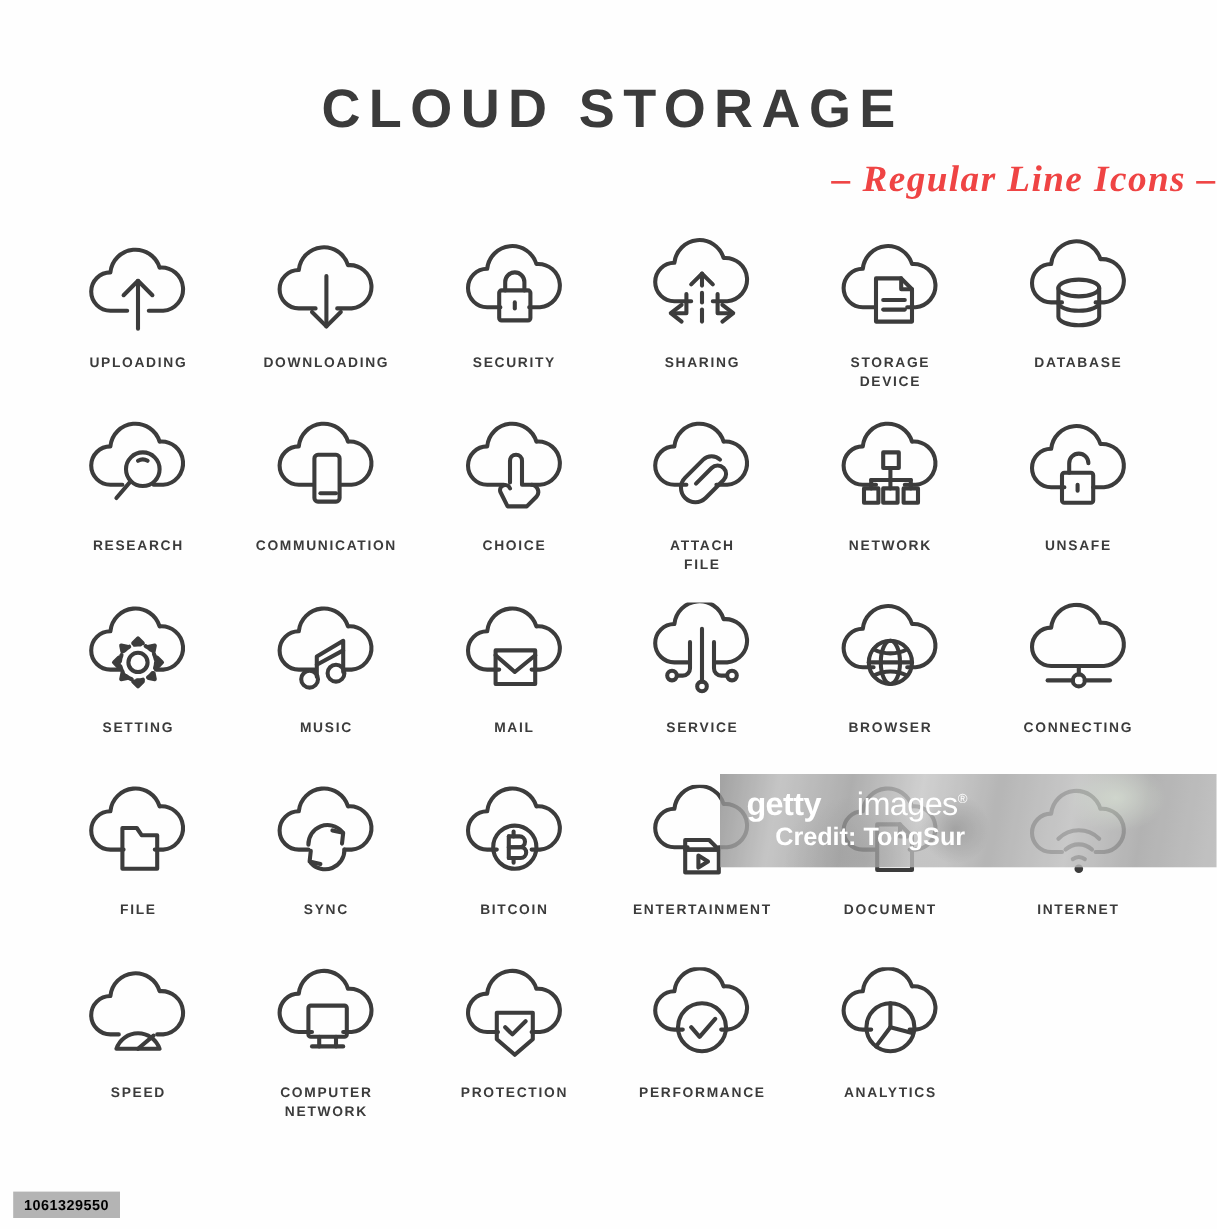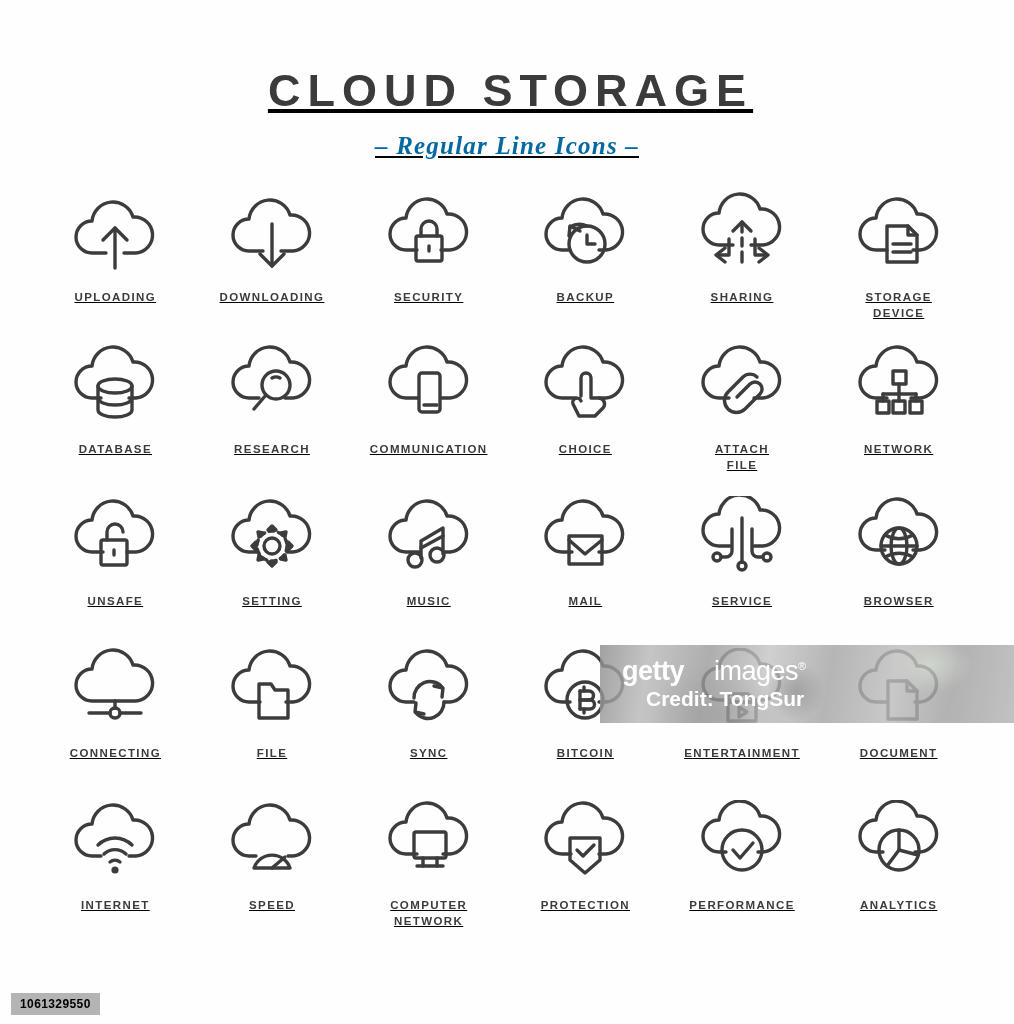--- a/index.html
+++ b/index.html
@@ -20,7 +20,6 @@
     width: 1014px;
     height: 1024px;
     background: #fefefe;
-    text-decoration: underline;
   }
 
   

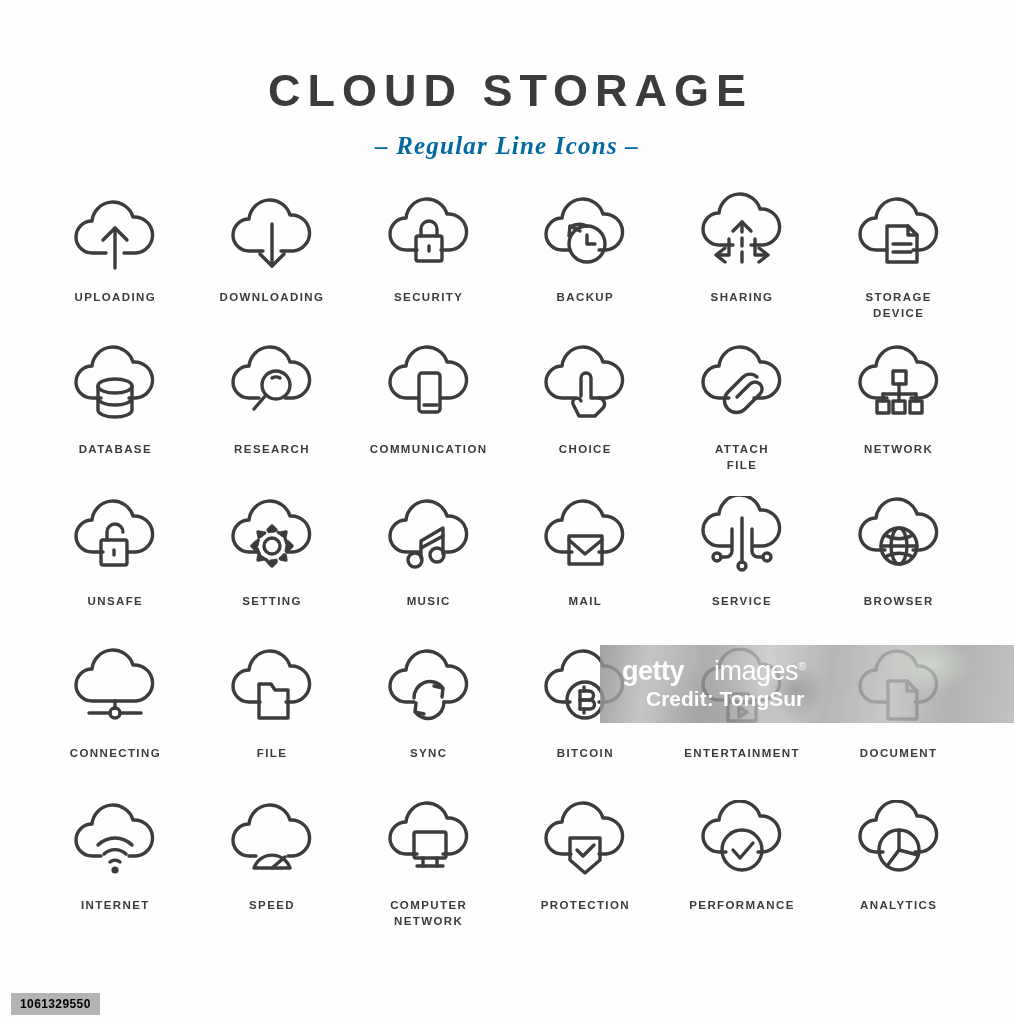--- a/index.html
+++ b/index.html
@@ -40,13 +40,14 @@
   .sub-title {
     font-family: "Liberation Serif", serif;
     font-style: italic;
-    font-size: 25px;
+    font-size: 31px;
     font-weight: bold;
     letter-spacing: 1.2px;
-    color: #0369a1;
+    color: #ef4444;
     margin: 0;
     padding-top: 20px;
     line-height: 1;
+    text-align: right;
   }
 
   

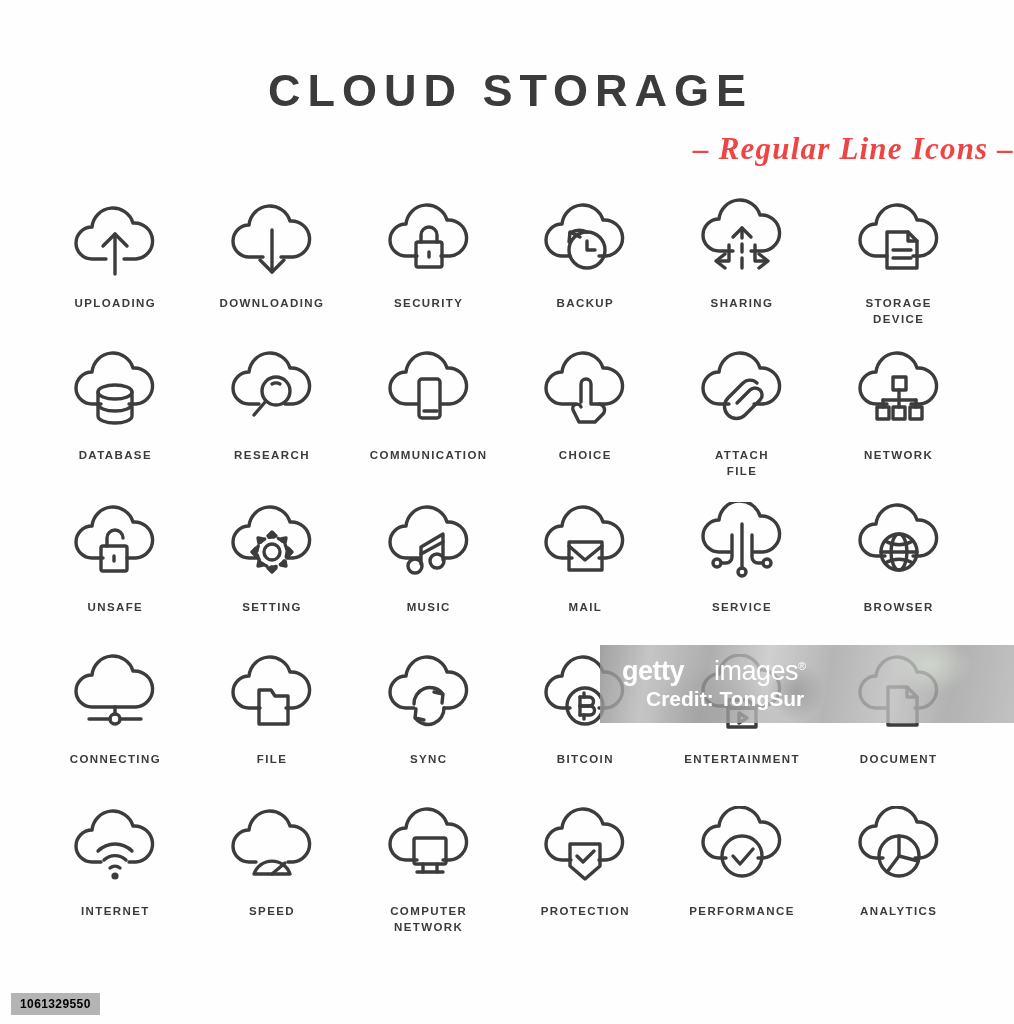--- a/index.html
+++ b/index.html
@@ -204,18 +204,6 @@
       <div class="caption">SECURITY</div>
     </div>
 
-    <div class="cell">
-      <div class="icon-box">
-        <svg viewBox="0 0 96 84">
-          <path class="icon-stroke" d="M33 58 H25 A16 16 0 0 1 25 26 A21 21 0 0 1 66 22 A15 15 0 0 1 69 58 H62"></path>
-          <circle class="icon-stroke" cx="50" cy="52" r="18"></circle>
-          <path class="icon-stroke" d="M50 43 V52 H58"></path>
-          <path class="icon-stroke" d="M32 44 L33 34 L43 39"></path>
-          <path class="icon-stroke" d="M33 35 A18 18 0 0 1 50 34"></path>
-        </svg>
-      </div>
-      <div class="caption">BACKUP</div>
-    </div>
 
     <div class="cell">
       <div class="icon-box">

